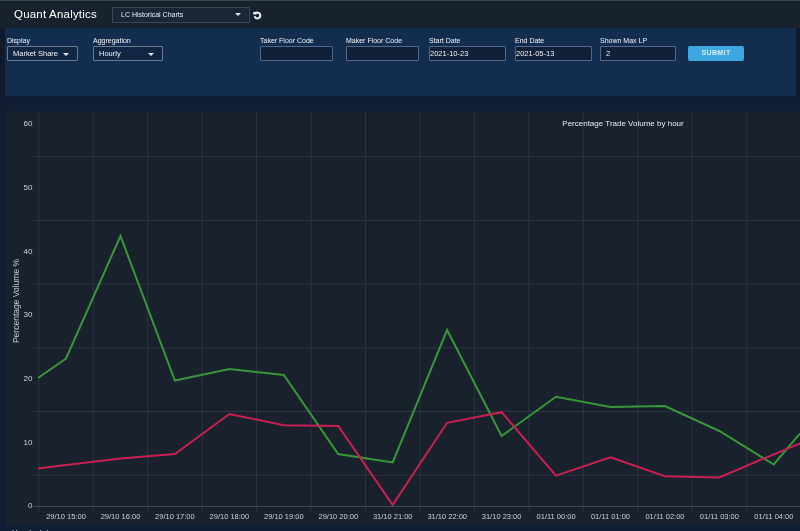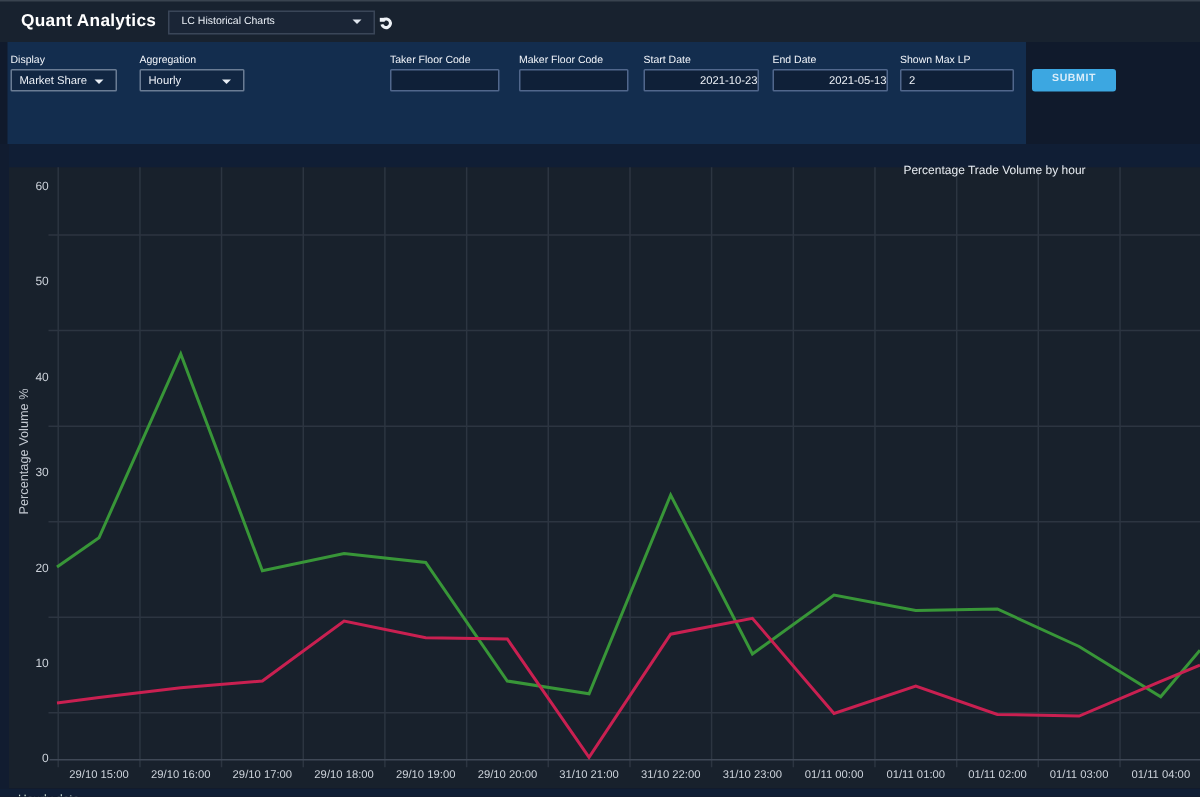--- a/index.html
+++ b/index.html
@@ -7,7 +7,7 @@
 body { position:relative; background:#101a2c; font-family:"Liberation Sans",sans-serif; }
 .leftcol { position:absolute; left:0; top:96px; width:6px; height:429.5px; background:#111c30; }
 .topbar { position:absolute; left:0; top:0; width:800px; height:28px; background:#18222f; border-top:1px solid #39434f; }
-.brand { position:absolute; left:14px; top:6.5px; font-size:11.5px; font-weight:bold; color:#ffffff; letter-spacing:0.2px; }
+.brand { position:absolute; left:14px; top:6.5px; font-size:11.5px; font-weight:normal; color:#ffffff; letter-spacing:0.2px; }
 .topdd { position:absolute; left:112px; top:6px; width:138px; height:16px; background:#1a2536; border:1px solid #3a4658; color:#e9eef5; font-size:7px; line-height:14px; padding-left:8px; }
 .topdd .car { position:absolute; right:8px; top:5px; width:0; height:0; border-left:3px solid transparent; border-right:3px solid transparent; border-top:3.5px solid #dfe6ee; }
 .panel { position:absolute; left:5px; top:28px; width:679px; height:68px; background:#132d4e; }

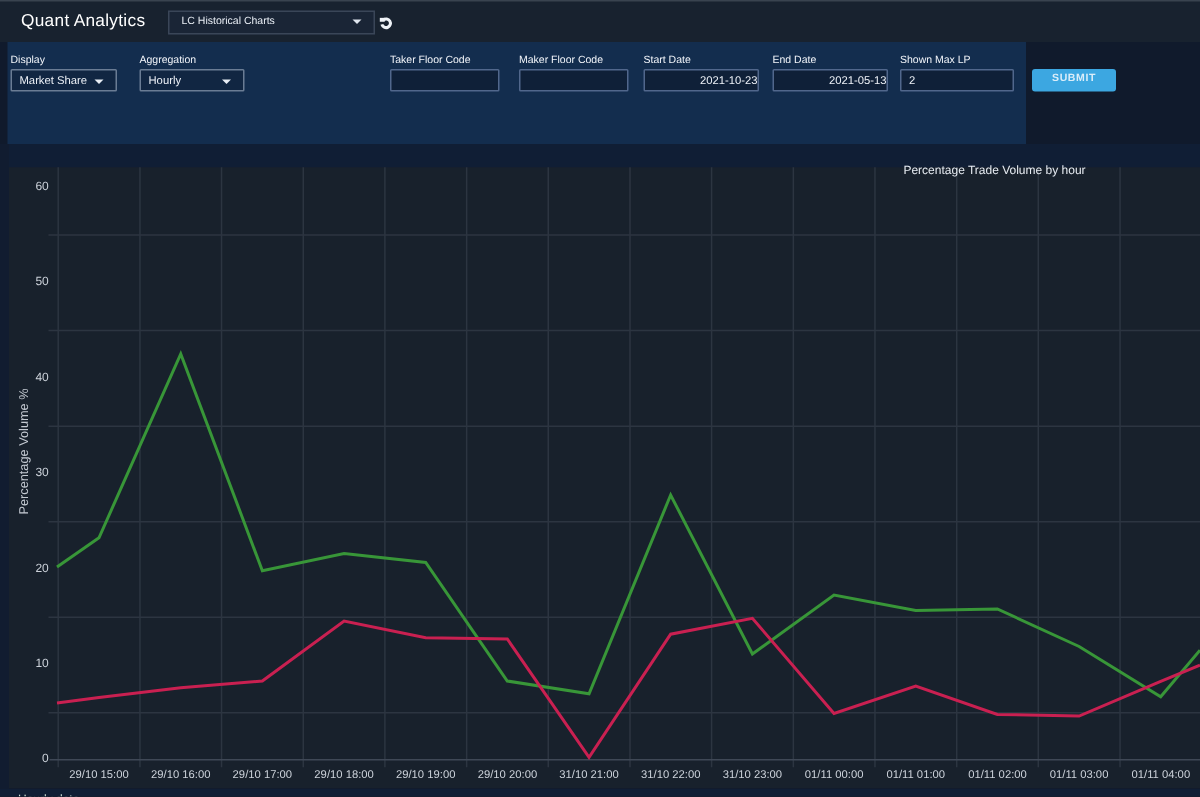--- a/index.html
+++ b/index.html
@@ -10,7 +10,7 @@
 .brand { position:absolute; left:14px; top:6.5px; font-size:11.5px; font-weight:normal; color:#ffffff; letter-spacing:0.2px; }
 .topdd { position:absolute; left:112px; top:6px; width:138px; height:16px; background:#1a2536; border:1px solid #3a4658; color:#e9eef5; font-size:7px; line-height:14px; padding-left:8px; }
 .topdd .car { position:absolute; right:8px; top:5px; width:0; height:0; border-left:3px solid transparent; border-right:3px solid transparent; border-top:3.5px solid #dfe6ee; }
-.panel { position:absolute; left:5px; top:28px; width:679px; height:68px; background:#132d4e; }
+.panel { position:absolute; left:5px; top:28px; width:791px; height:68px; background:#132d4e; }
 .grp { position:absolute; top:9px; }
 .grp .lab { font-size:7px; line-height:7px; color:#f2f5fa; margin-bottom:2px; height:7px; }
 .box { background:#0f2038; border:1px solid #51678c; height:15px; color:#edf1f7; font-size:7.5px; line-height:13.5px; padding-left:5px; position:relative; border-radius:1px; }

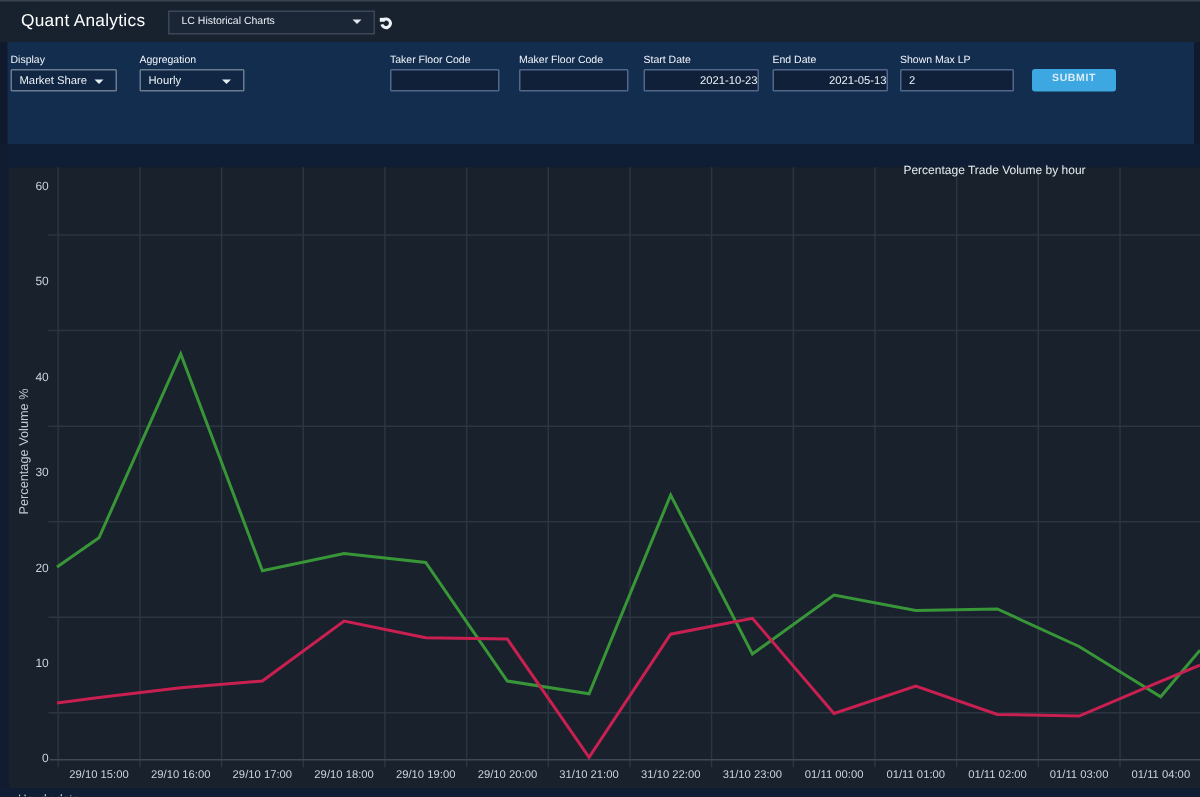--- a/index.html
+++ b/index.html
@@ -16,7 +16,7 @@
 .box { background:#0f2038; border:1px solid #51678c; height:15px; color:#edf1f7; font-size:7.5px; line-height:13.5px; padding-left:5px; position:relative; border-radius:1px; }
 .sel { background:#112642; border:1px solid #6a7c94; }
 .sel .car { position:absolute; right:8px; top:5.5px; width:0; height:0; border-left:3px solid transparent; border-right:3px solid transparent; border-top:3.5px solid #e8edf4; }
-.ctr { text-align:right; padding-left:0; }
+.ctr { text-align:left; padding-left:0; }
 .submit { position:absolute; left:683px; top:18px; width:56px; height:14.5px; background:#3ca7e1; border-radius:2px; color:#daedf9; font-size:7px; font-weight:bold; text-align:center; line-height:14.5px; letter-spacing:0.4px; }
 .band { position:absolute; left:0; top:96px; width:800px; height:15.5px; background:#101e35; }
 .chartwrap { position:absolute; left:0; top:95px; width:800px; height:436px; }

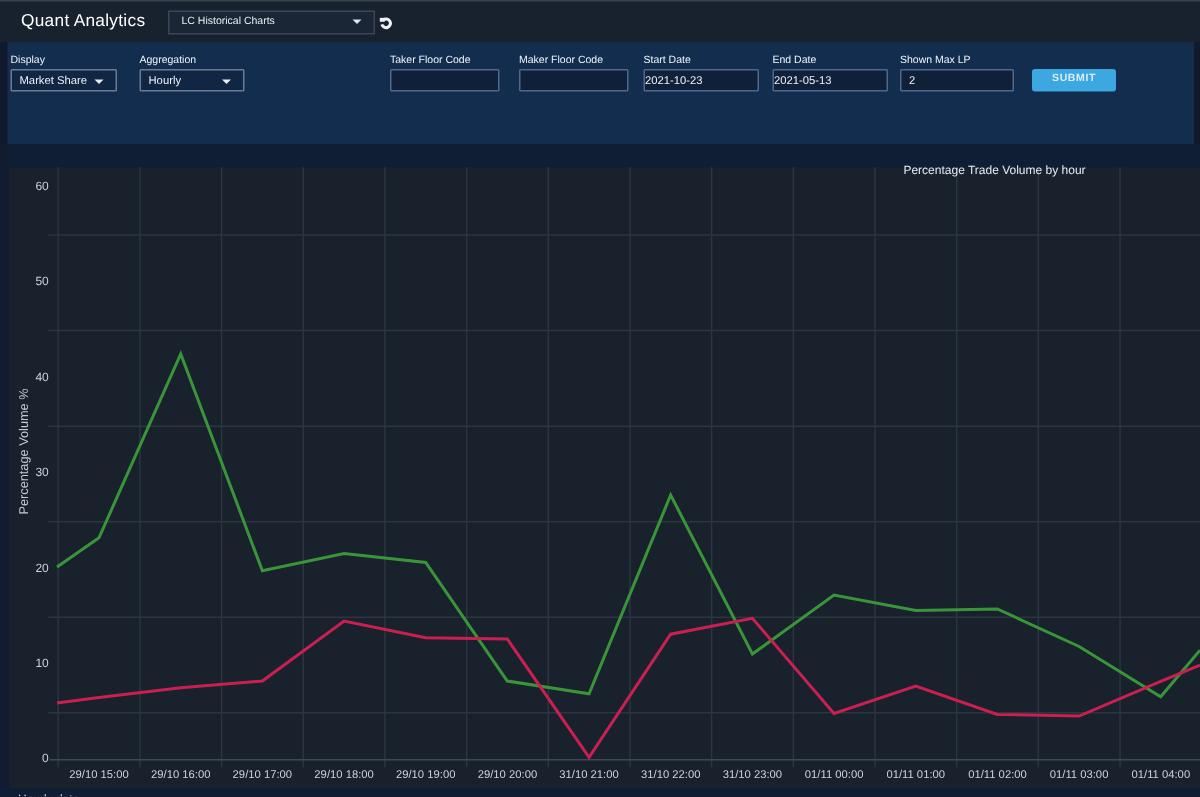--- a/index.html
+++ b/index.html
@@ -22,7 +22,7 @@
 .chartwrap { position:absolute; left:0; top:95px; width:800px; height:436px; }
 .bottomstrip { position:absolute; left:0; top:525.5px; width:800px; height:5.5px; background:#101e35; overflow:hidden; }
 .bottomtext { position:absolute; left:12px; top:2.5px; color:#cfe3d8; font-size:8px; }
-.title { position:absolute; left:623px; top:109px; transform:translateX(-50%); font-size:8px; color:#e6ebf2; white-space:nowrap;margin-left:40px; }
+.title { position:absolute; left:623px; top:119px; transform:translateX(-50%); font-size:8px; color:#e6ebf2; white-space:nowrap; }
 </style>
 </head>
 <body>

